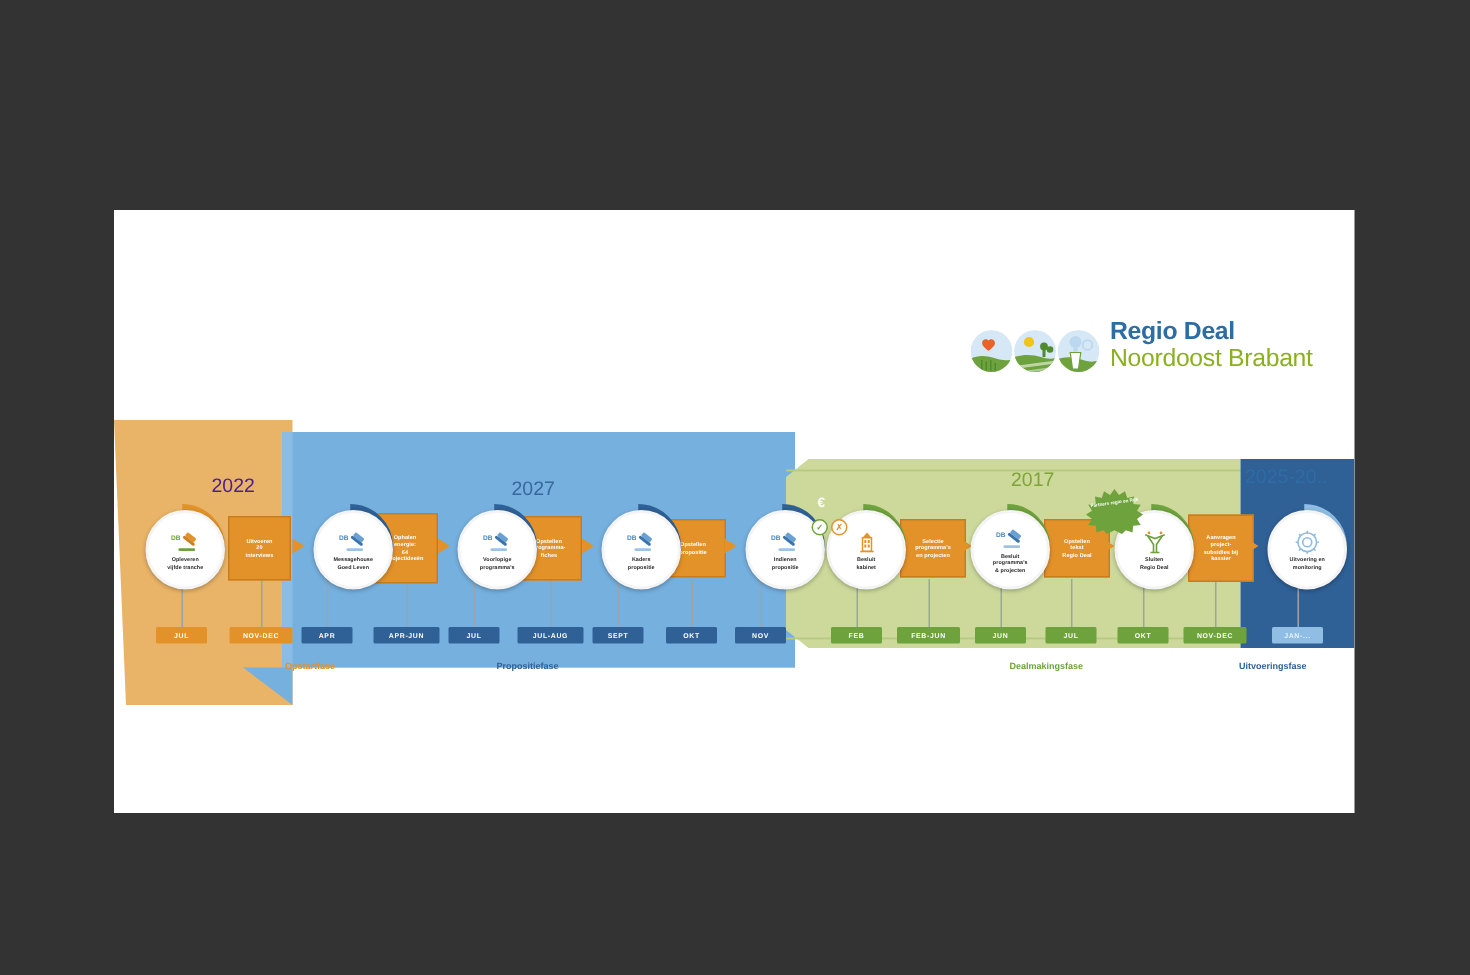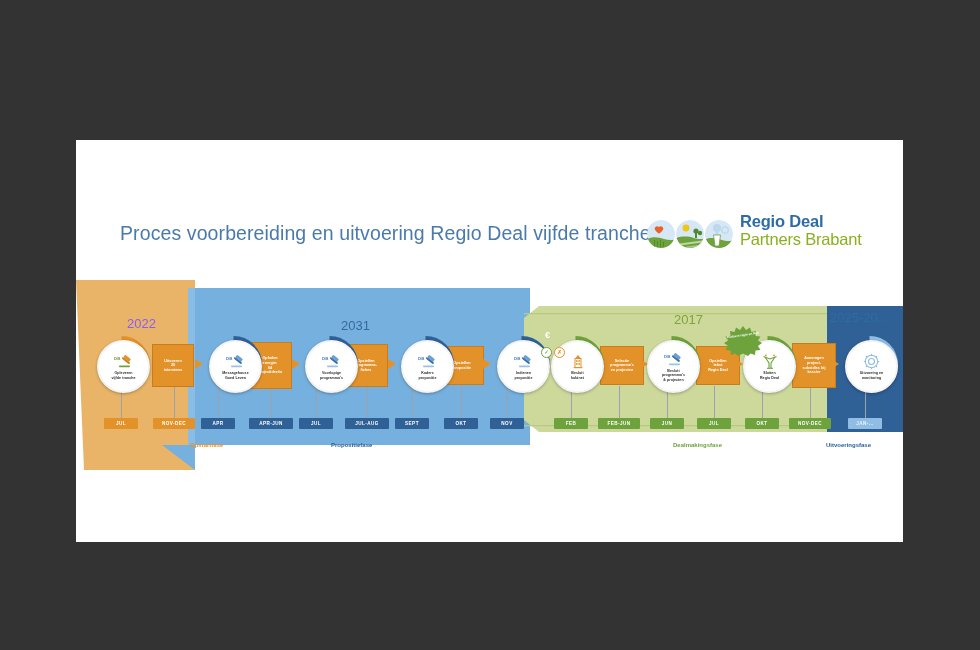--- a/index.html
+++ b/index.html
@@ -115,7 +115,6 @@
 <div id="canvas">
 
   <div id="header">
-    <div id="page-title">Proces voorbereiding en uitvoering Regio Deal vijfde tranche</div>
 
     <div id="logo">
       <svg id="logo-marks" viewBox="0 0 88 36">

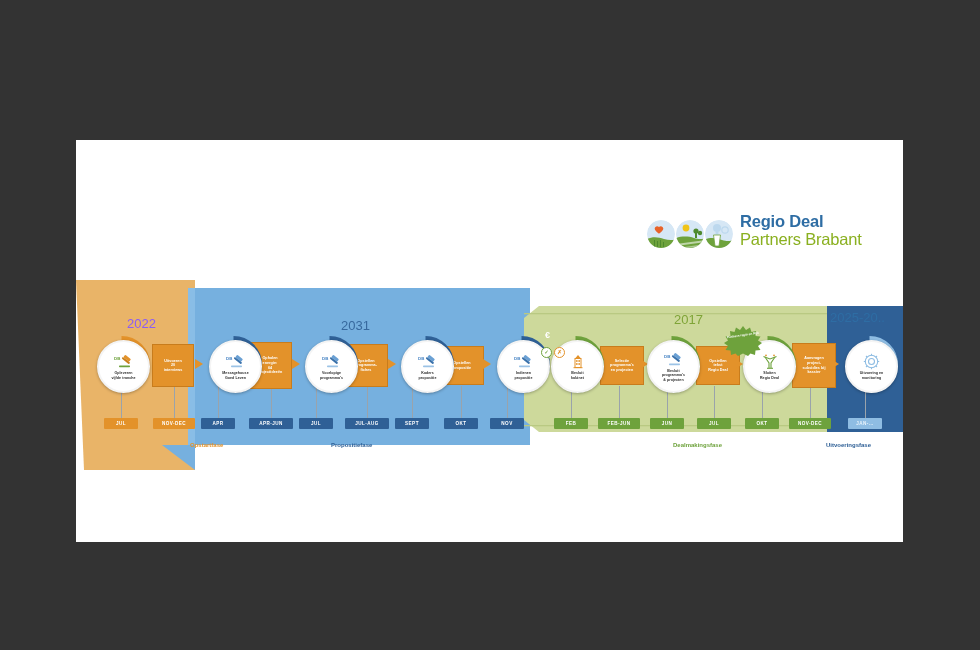--- a/index.html
+++ b/index.html
@@ -162,7 +162,7 @@
       </svg>
       <div id="logo-text">
         <div class="logo-l1">Regio Deal</div>
-        <div class="logo-l2">Partners Brabant</div>
+        <div class="logo-l2">Noordoost Brabant</div>
       </div>
     </div>
   </div>

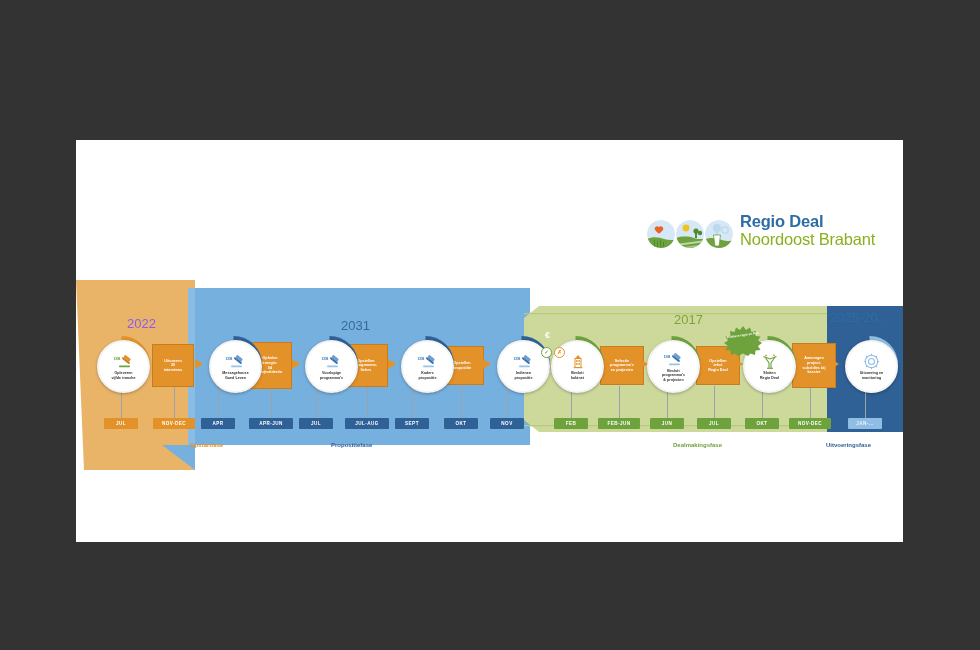--- a/index.html
+++ b/index.html
@@ -30,7 +30,7 @@
 
   
   .year{position:absolute;font-size:13px;white-space:nowrap;}
-  #year-2022{left:51px;top:176px;color:#8b5cf6;}
+  #year-2022{left:65px;top:176px;color:#4c1d95;}
   #year-2023{left:265px;top:178px;color:#37699e;}
   #year-2024{left:598px;top:172px;color:#7fa437;}
   #year-2025{left:754px;top:170px;color:#2e6da4;}

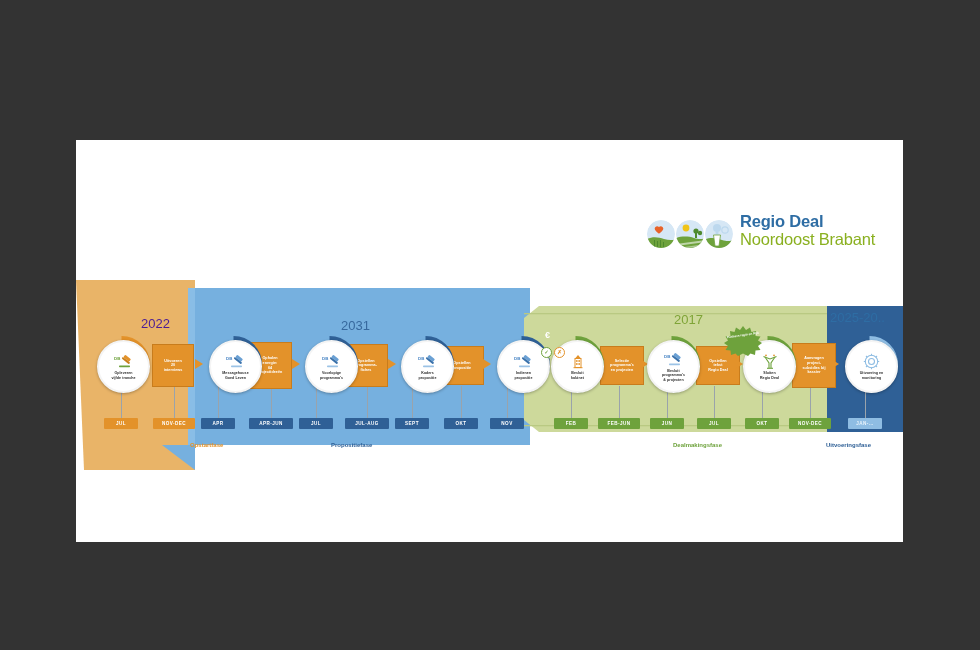--- a/index.html
+++ b/index.html
@@ -185,7 +185,7 @@
   </div>
 
   <div class="year" id="year-2022">2022</div>
-  <div class="year" id="year-2023">2031</div>
+  <div class="year" id="year-2023">2027</div>
   <div class="year" id="year-2024">2017</div>
   <div class="year" id="year-2025">2025-20..</div>
 

